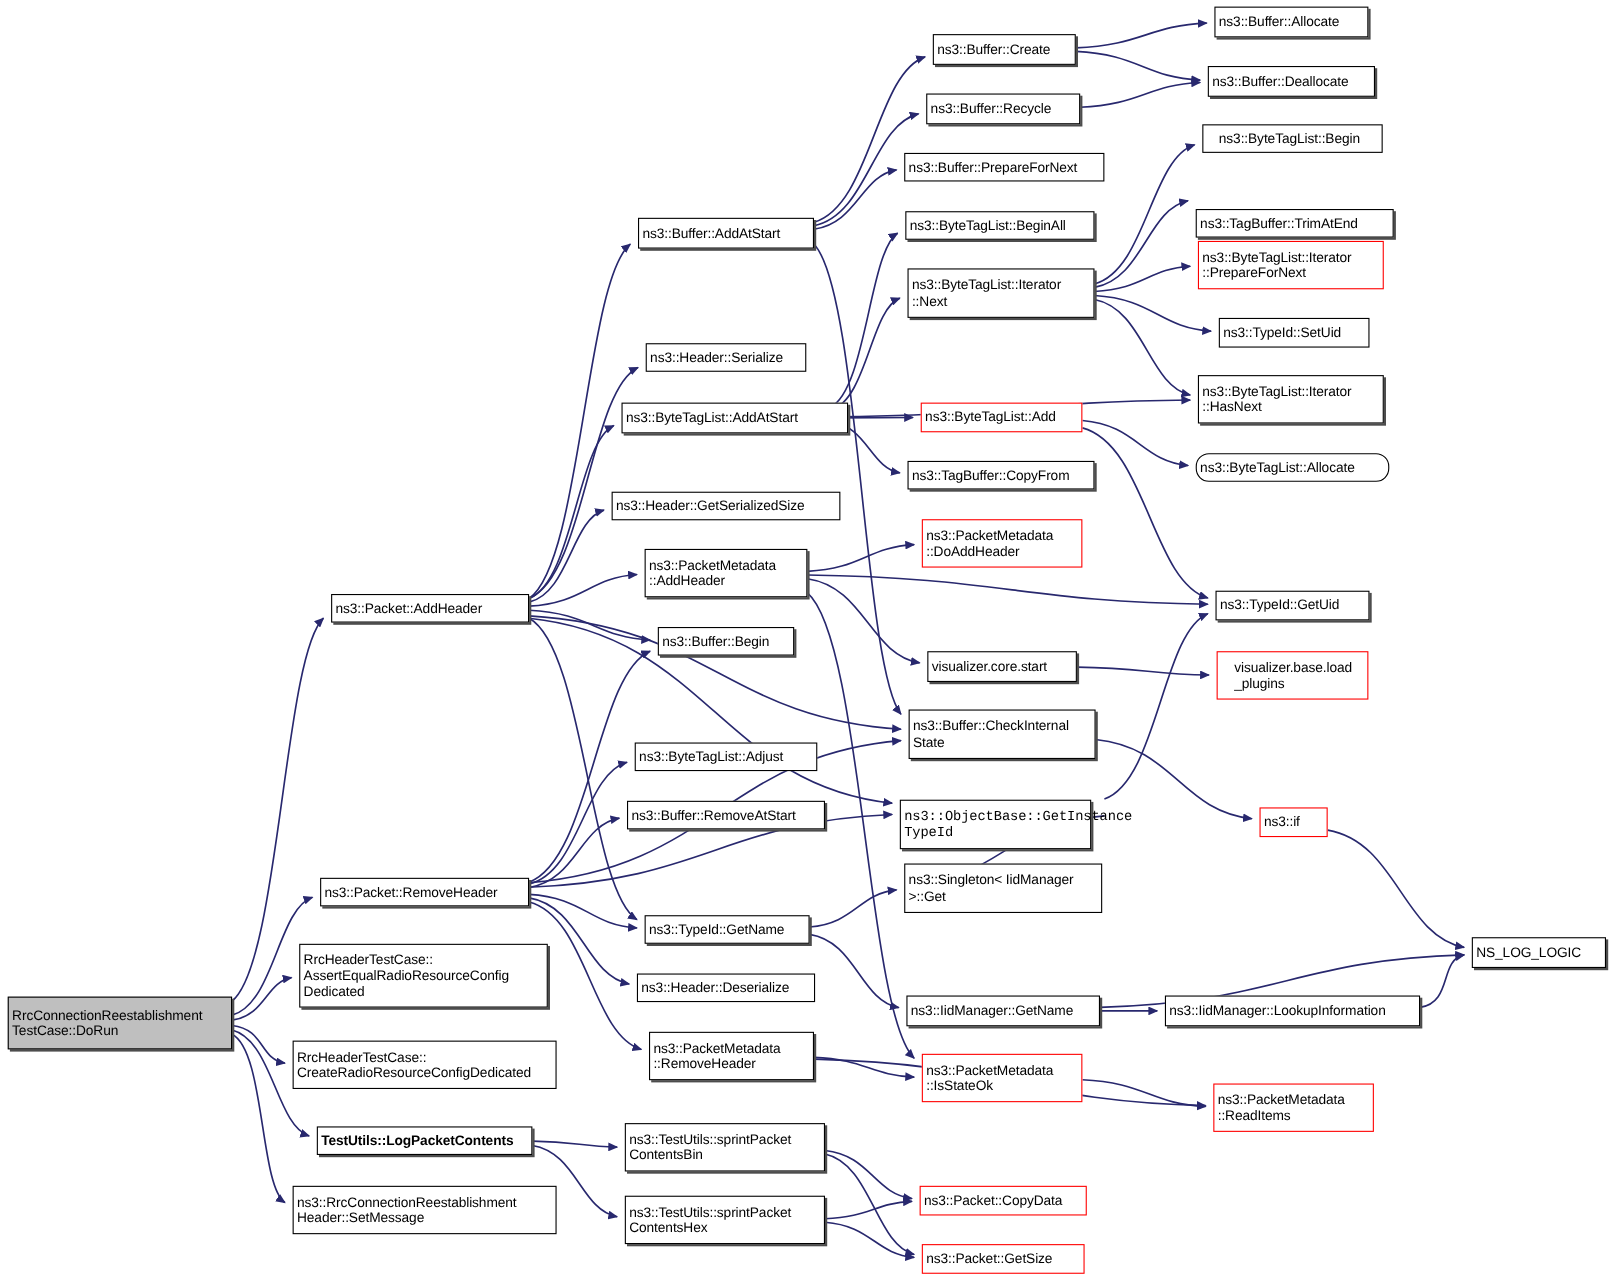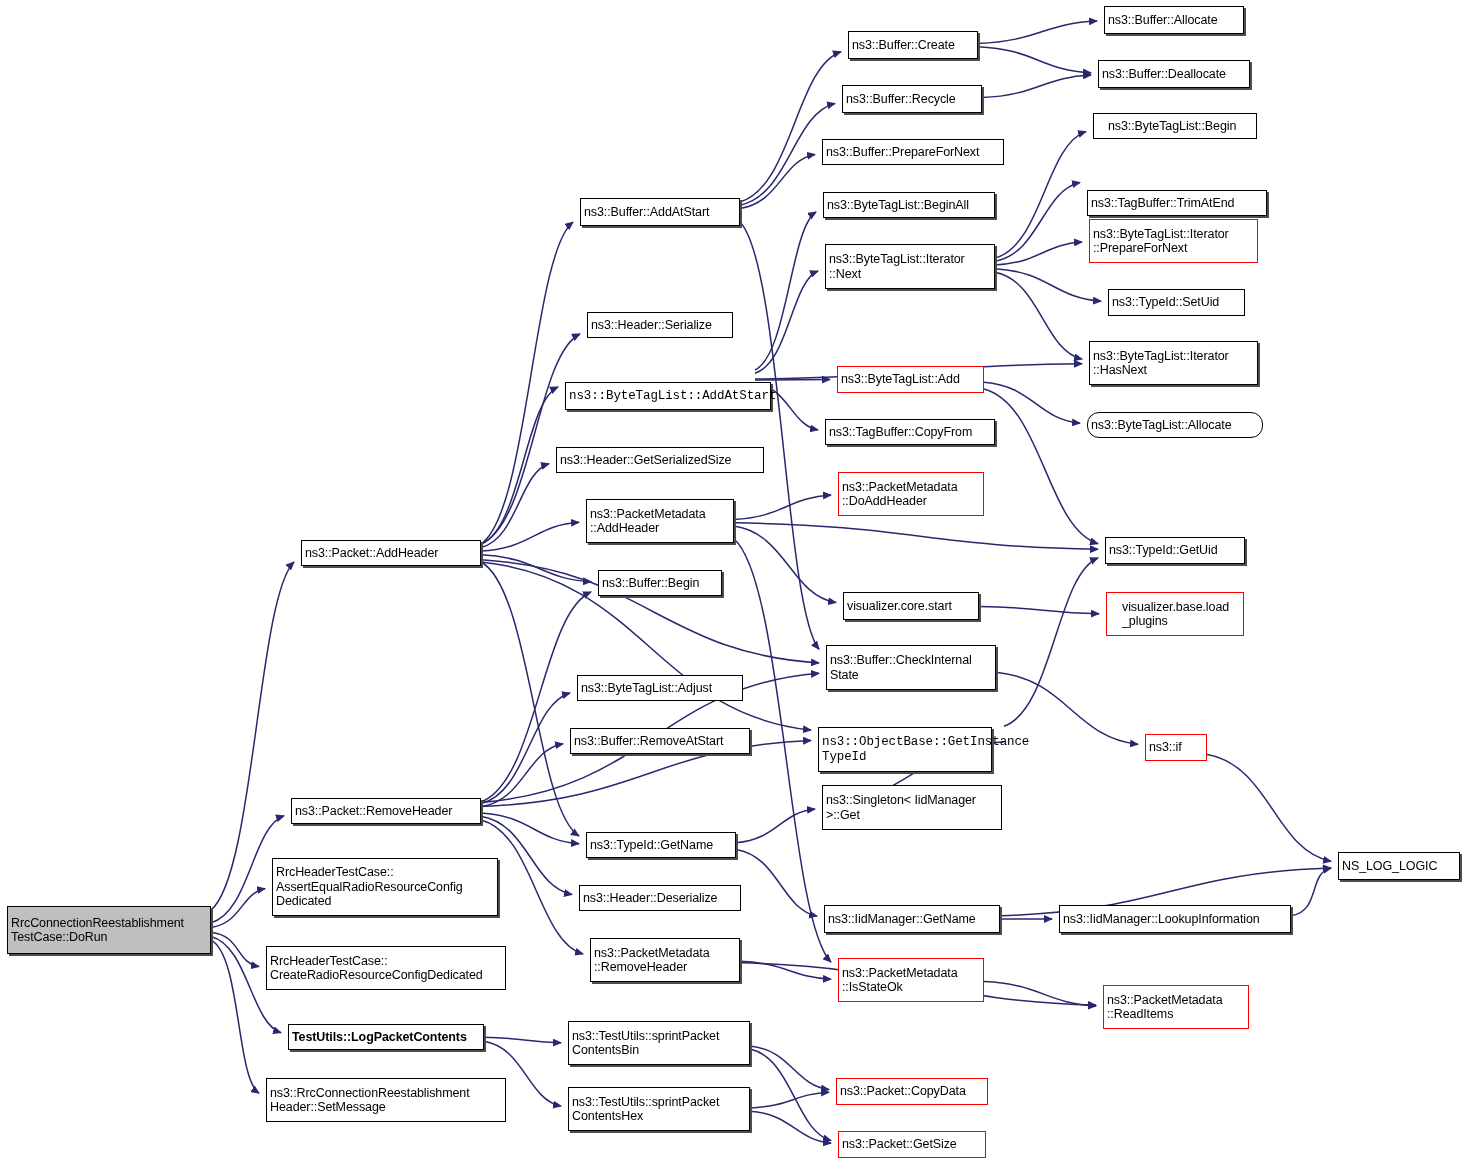--- a/index.html
+++ b/index.html
@@ -120,7 +120,7 @@
       <div class="node " style="left: 587px; top: 312px; width: 146px; height: 26px;">
         <span>ns3::Header::Serialize</span>
       </div>
-      <div class="node shadow" style="left: 565px; top: 382px; width: 206px; height: 28px; font-family: Liberation Mono, monospace;">
+      <div class="node shadow" style="left: 565px; top: 366px; width: 206px; height: 28px;">
         <span>ns3::ByteTagList::AddAtStart</span>
       </div>
       <div class="node " style="left: 556px; top: 447px; width: 208px; height: 26px;">

